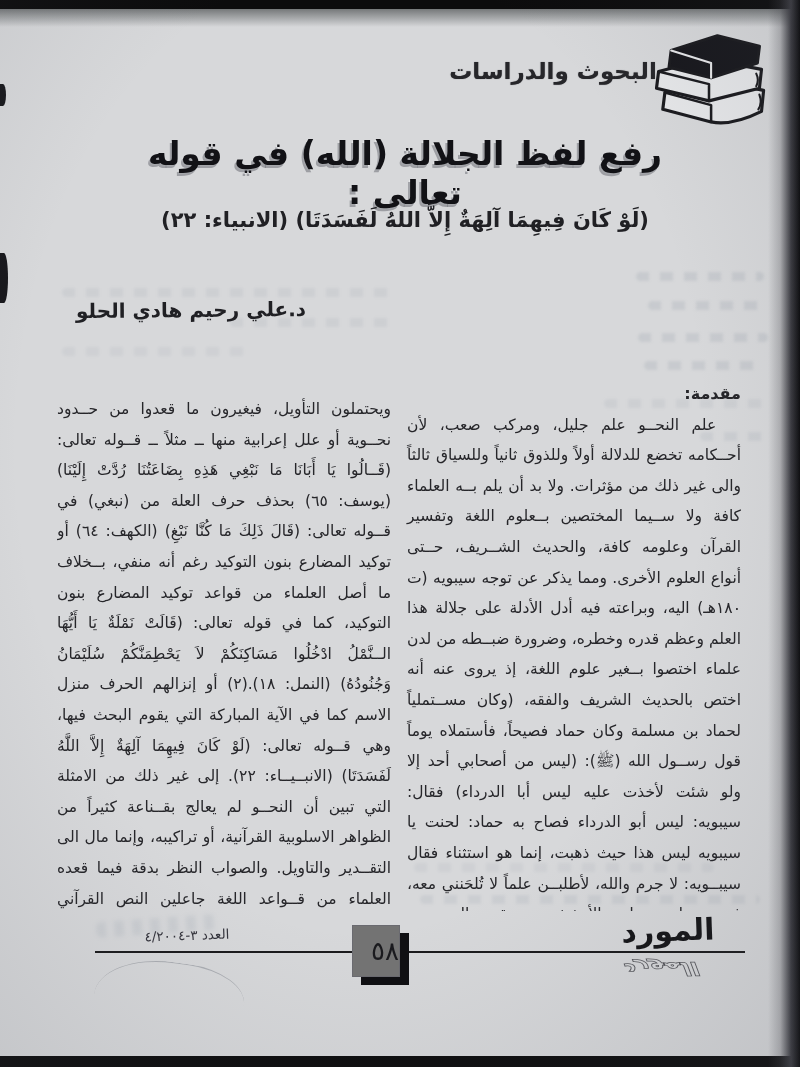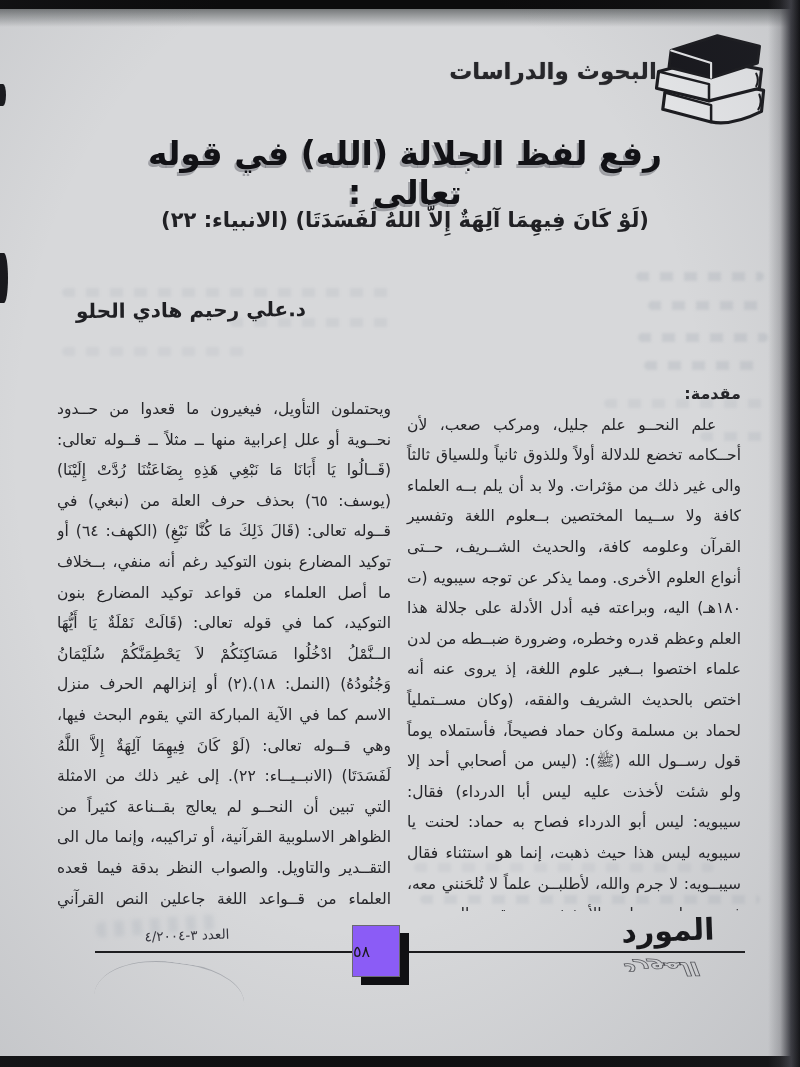--- a/index.html
+++ b/index.html
@@ -62,9 +62,9 @@
       -webkit-text-stroke:1px rgba(40,40,46,.85);
       transform:scaleY(-.75) skewX(-14deg) rotate(2deg);opacity:.85;}
   .page-num-box{position:absolute;left:352px;top:925px;width:46px;height:50px;
-      background:#8b5cf6;border:1px solid #6a6a70;
-      box-shadow:9px 8px 0 #101013;display:flex;align-items:center;justify-content:flex-start;
-      font-size:16px;color:#1a1a1e;z-index:3;}
+      background:#737373;border:1px solid #6a6a70;
+      box-shadow:9px 8px 0 #101013;display:flex;align-items:center;justify-content:flex-end;
+      font-size:26px;color:#1a1a1e;z-index:3;}
   .issue{position:absolute;left:102px;top:927px;width:170px;direction:rtl;
       font-size:13.5px;color:#34343c;text-align:center;transform:rotate(-2deg);}
   .issue-ghost{position:absolute;left:96px;top:918px;width:120px;height:16px;

